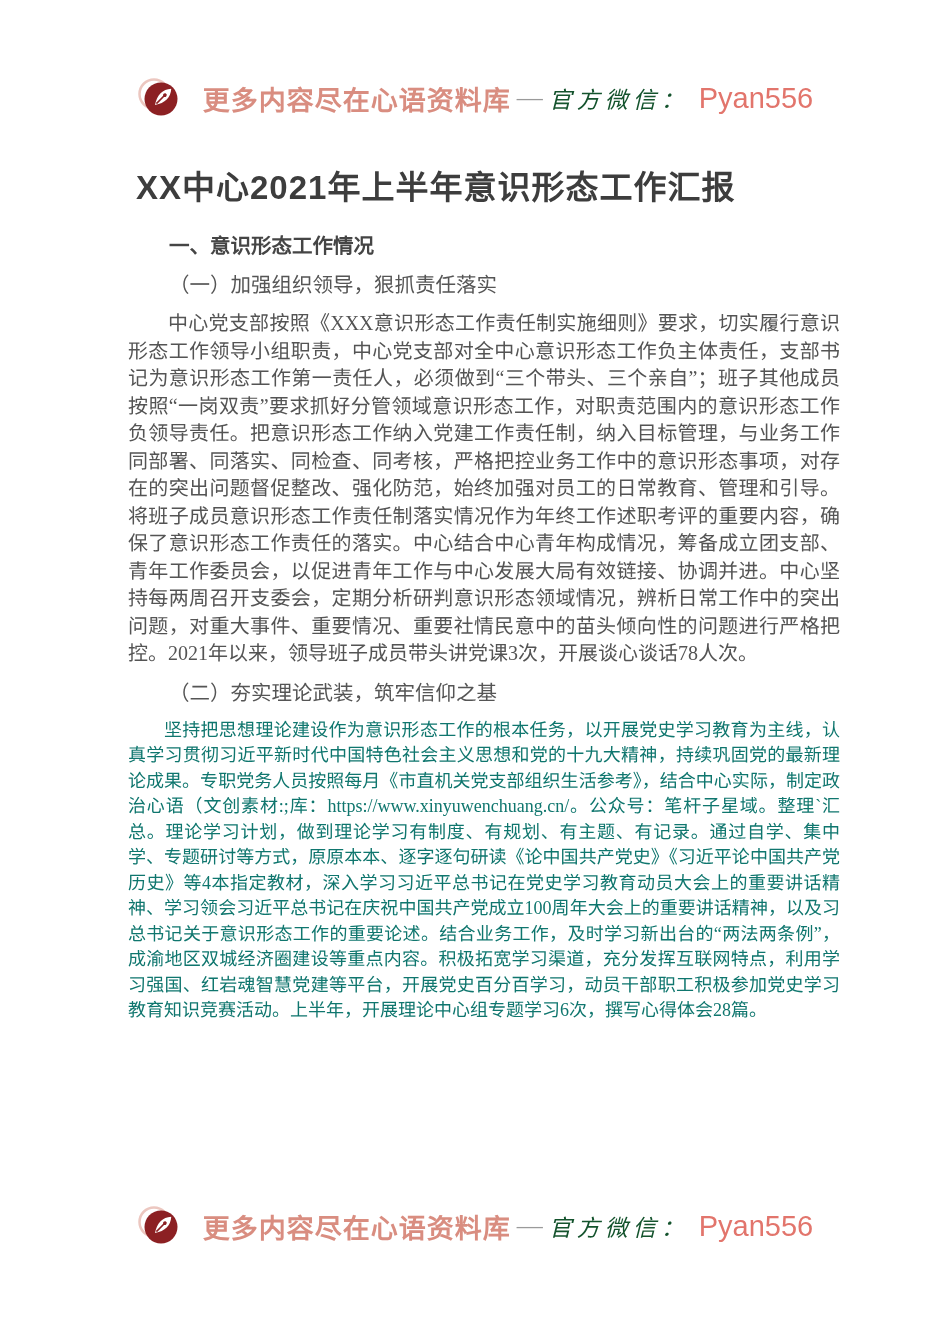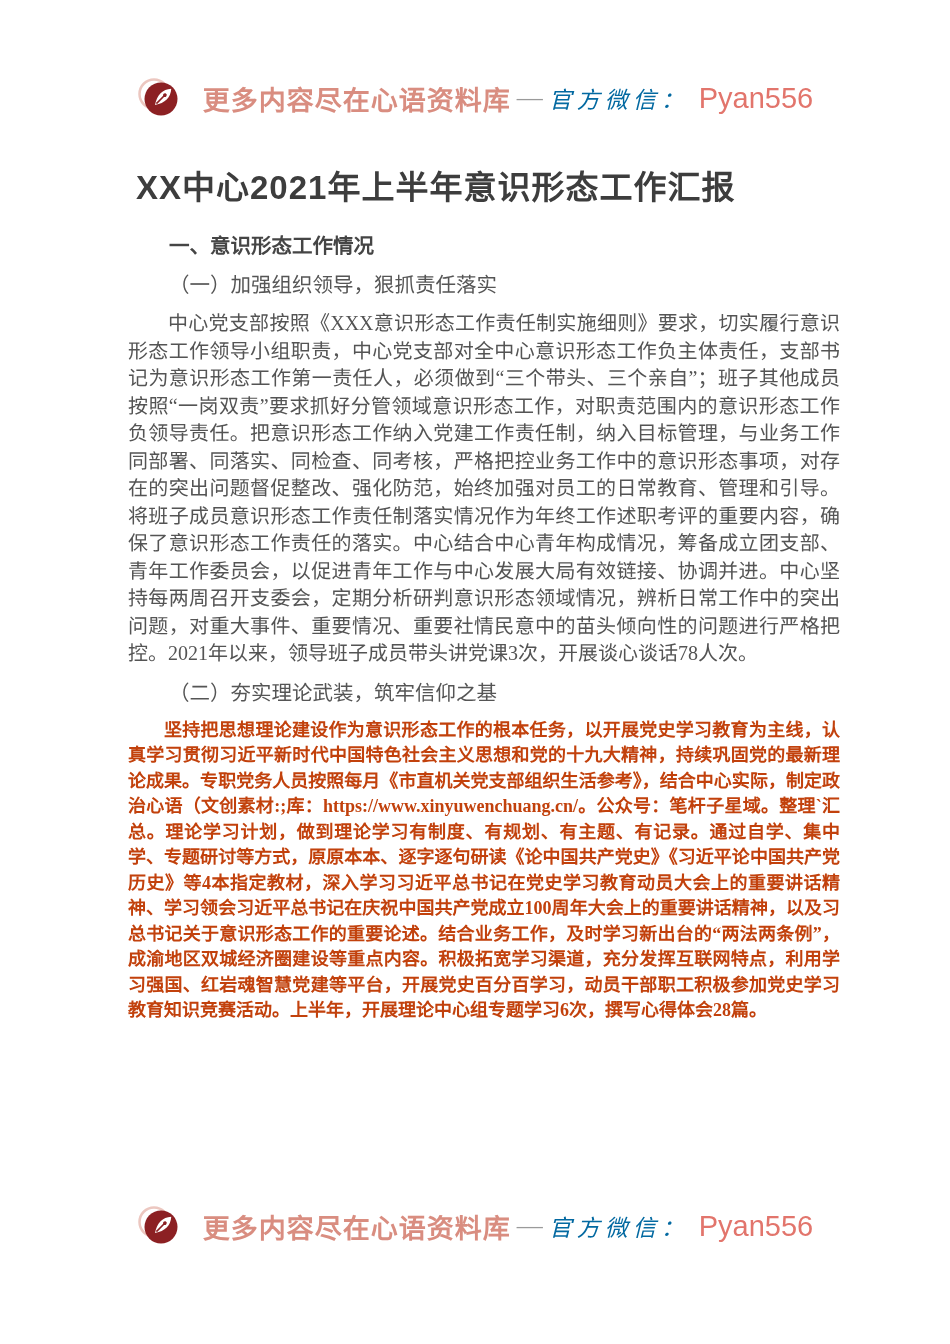--- a/index.html
+++ b/index.html
@@ -45,7 +45,7 @@
     font-style: italic;
     font-size: 23px;
     letter-spacing: 5px;
-    color: #0369a1;
+    color: #14532d;
   }
   .wm-id {
     font-family: "Liberation Sans", "DejaVu Sans", sans-serif;

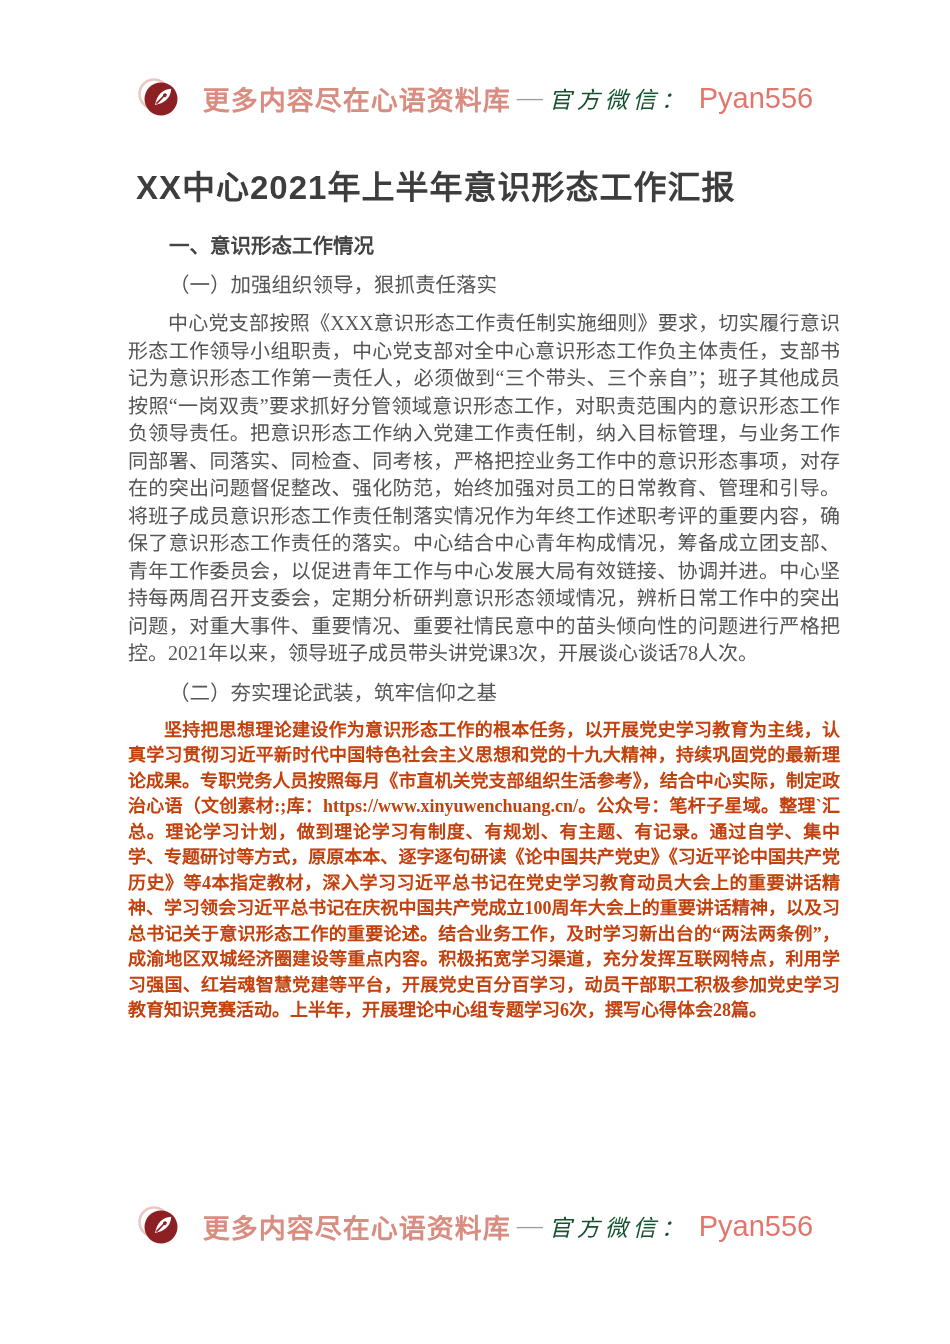--- a/index.html
+++ b/index.html
@@ -76,7 +76,7 @@
     color: #545454;
   }
   .para.lg { font-size: 20px; line-height: 27.5px; }
-  .para.sm { font-size: 18px; line-height: 25.5px; color: #c2410c; font-weight: bold; }
+  .para.sm { font-size: 18px; line-height: 25.5px; color: #0f766e; }
   .sec-heading {
     margin: 12px 0 0 0;
     font-family: "Liberation Sans", "DejaVu Sans", sans-serif;

